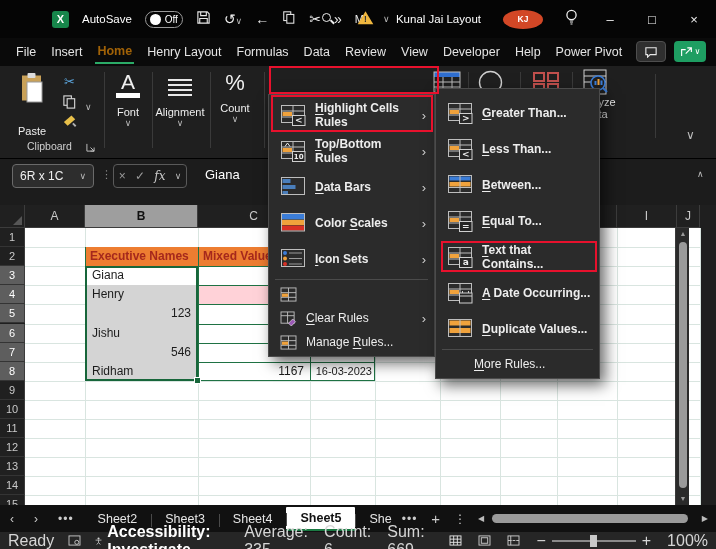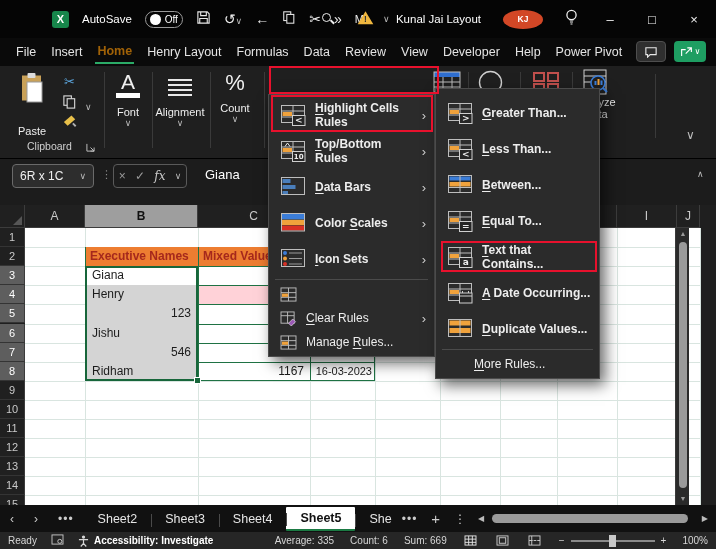--- a/index.html
+++ b/index.html
@@ -96,7 +96,7 @@
   .hsb .thumb { position:absolute; left:4px; top:1.5px; right:10px; height:9px; background:#9a9a9a; border-radius:5px; }
 
   
-  #statusbar { position:absolute; left:0; top:532px; width:716px; height:17px; background:#262626; display:flex; align-items:center; font-size:10px; color:#d6d6d6; padding:0 8px; gap:14px; }
+  #statusbar { position:absolute; left:0; top:532px; width:716px; height:17px; background:#262626; display:flex; align-items:center; font-size:16px; color:#d6d6d6; padding:0 8px; gap:14px; }
   .sb-right { margin-left:auto; display:flex; align-items:center; gap:16px; }
   .viewic { width:16px; height:13px; display:flex; align-items:center; justify-content:center; }
   .zoomline { display:flex; align-items:center; gap:6px; }

